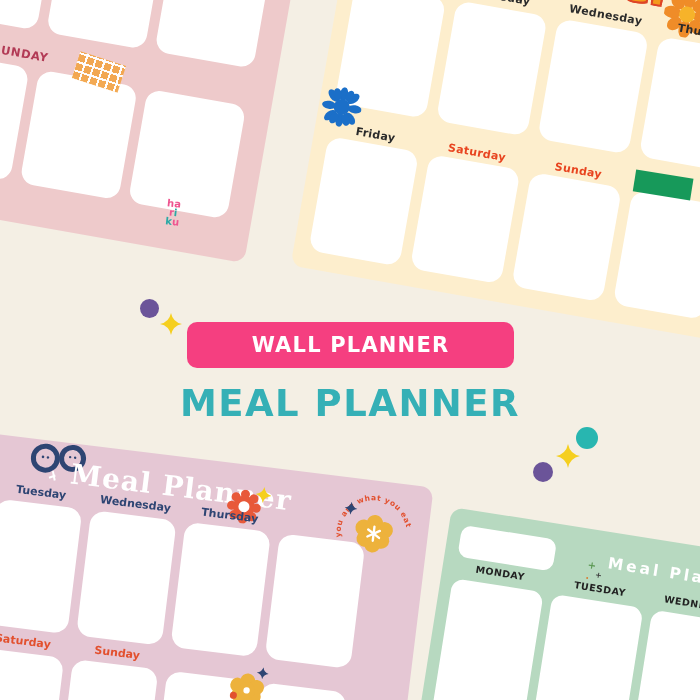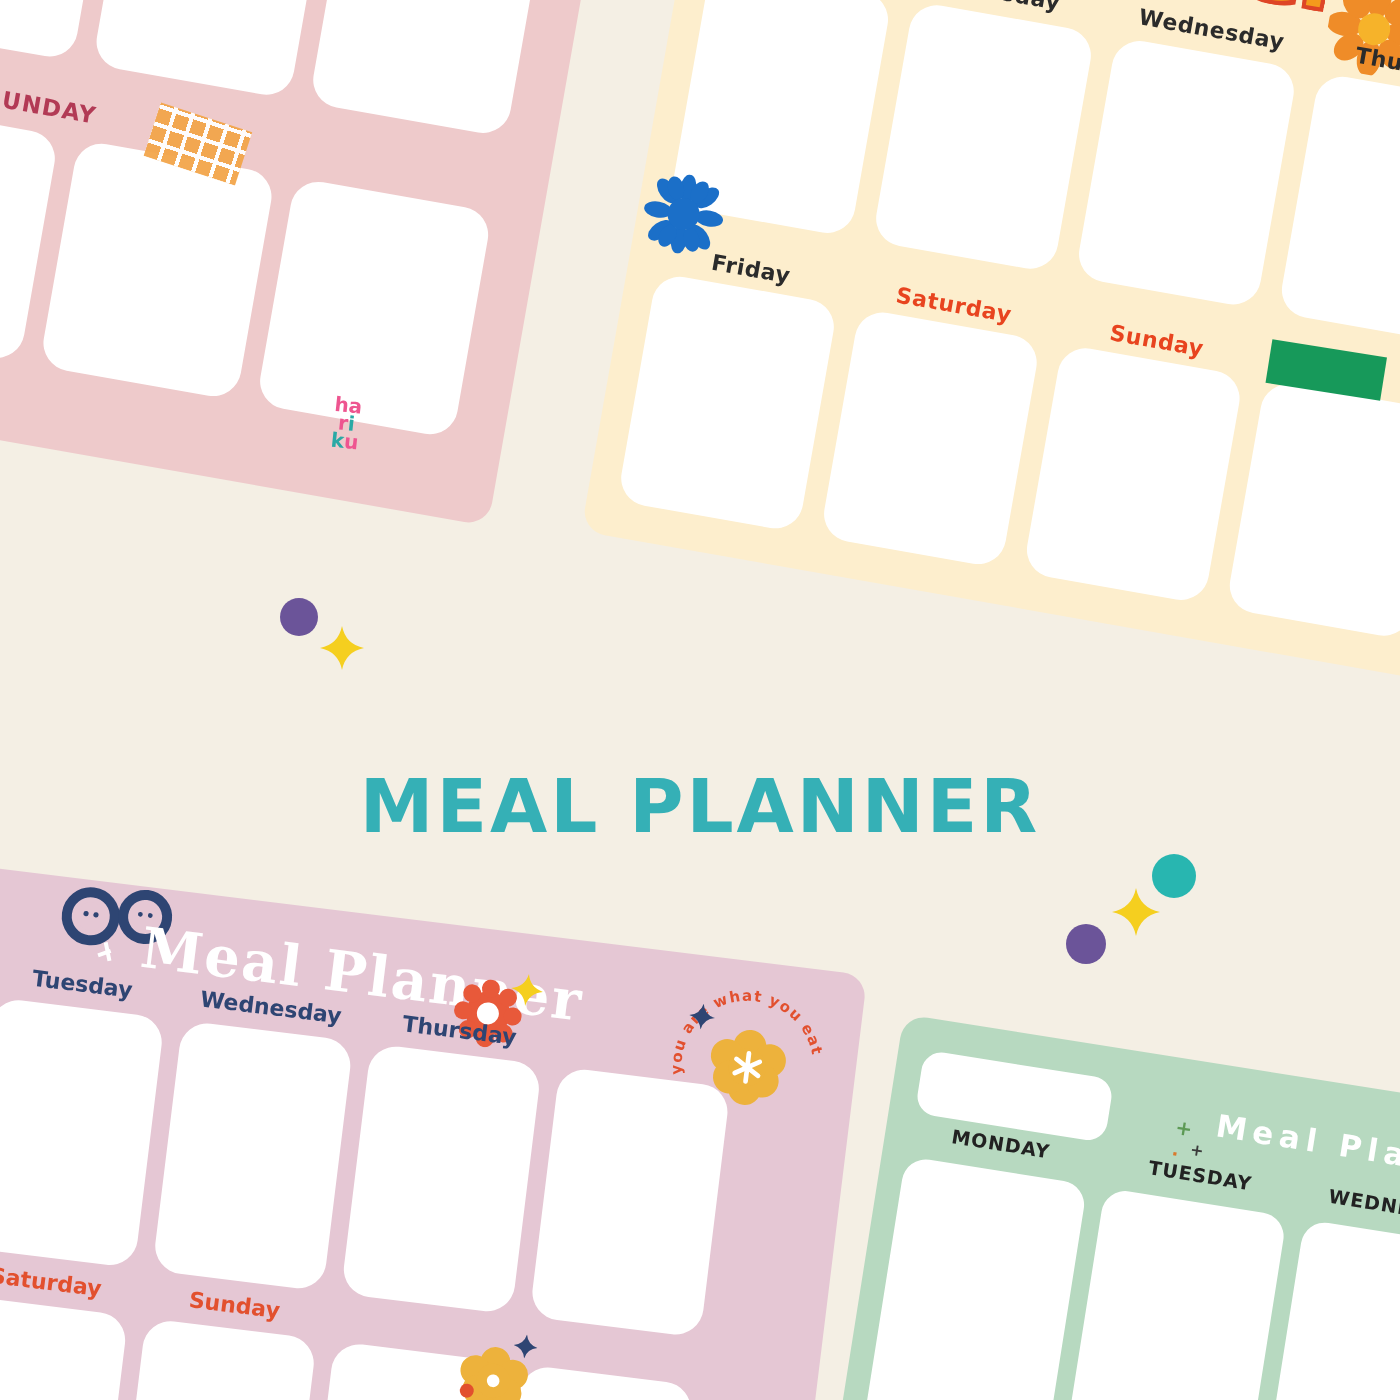--- a/index.html
+++ b/index.html
@@ -240,6 +240,9 @@
   </svg>
   <div class="dot" style="left:533px;top:462px;width:20px;height:20px;background:#6b5499;"></div>
 
+  <div id="badge">
+    <span>WALL PLANNER</span>
+  </div>
   <div id="big-title">MEAL PLANNER</div>
 
 </div>

